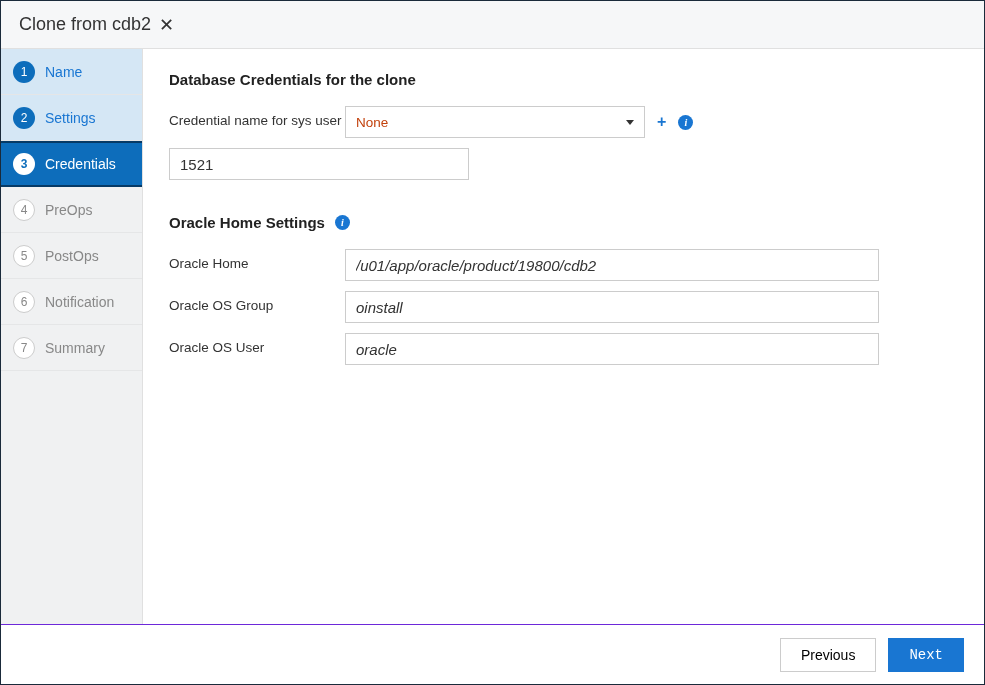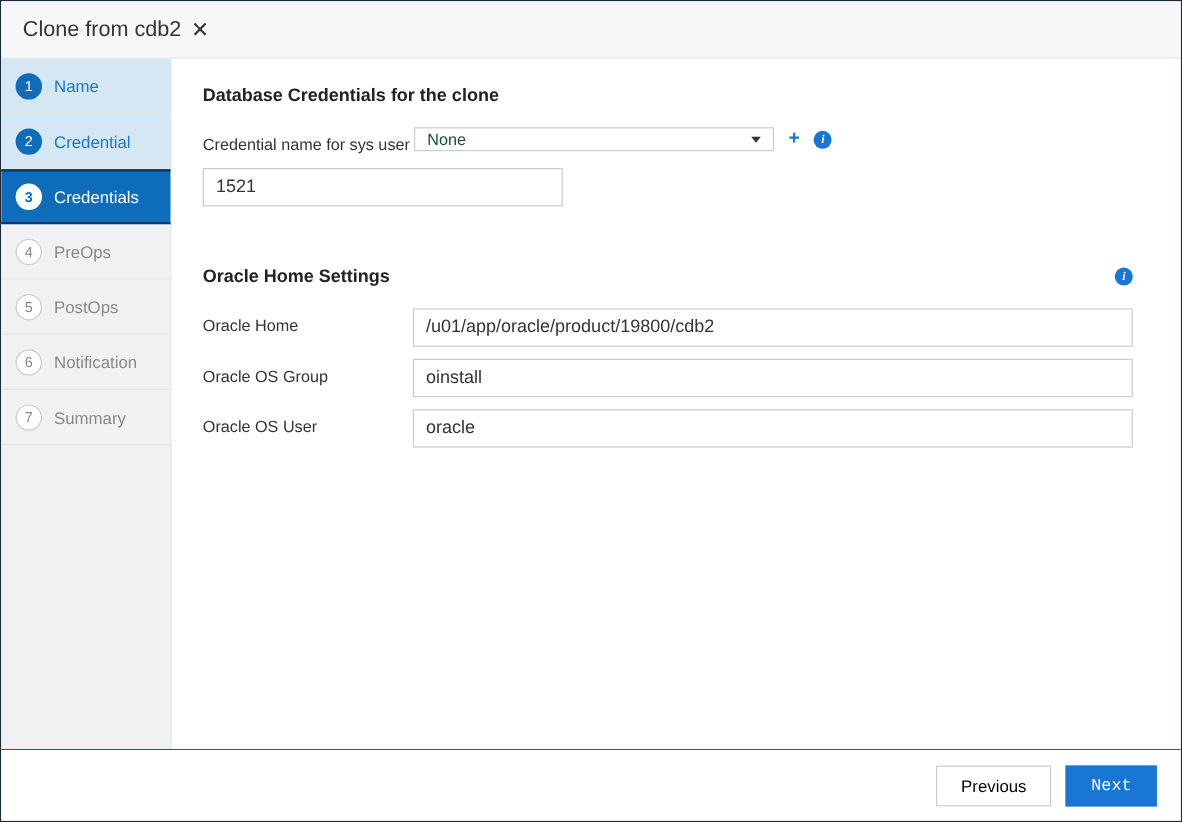--- a/index.html
+++ b/index.html
@@ -224,7 +224,7 @@
     </div>
     <div class="step completed">
       <div class="step-num">2</div>
-      <div>Credential</div>
+      <div>Settings</div>
     </div>
     <div class="step active">
       <div class="step-num">3</div>

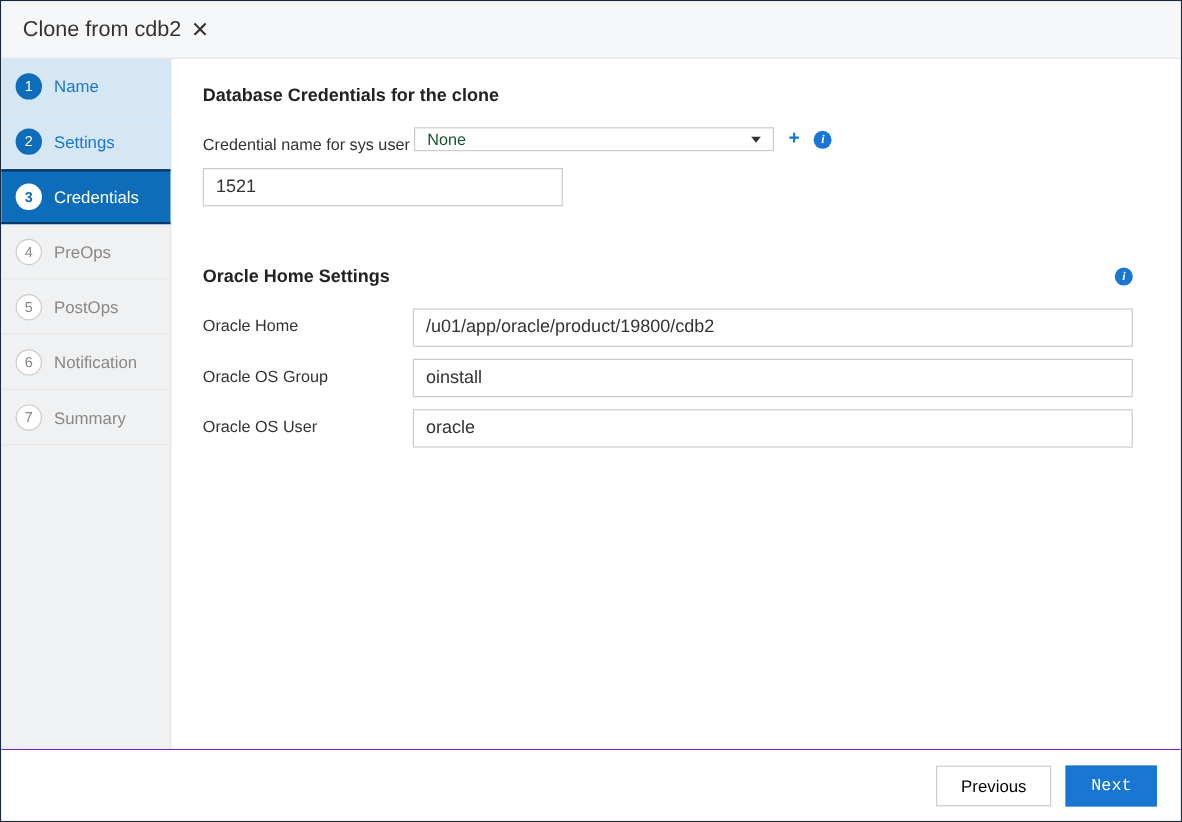--- a/index.html
+++ b/index.html
@@ -130,7 +130,7 @@
   }
   .select-box {
     width: 300px;
-    height: 20px;
+    height: 32px;
     border: 1px solid #ccc;
     background: #fff;
     display: flex;
@@ -138,7 +138,7 @@
     justify-content: space-between;
     padding: 0 10px;
     font-size: 13.5px;
-    color: #14532d;
+    color: #c2410c;
     cursor: pointer;
   }
   .caret {

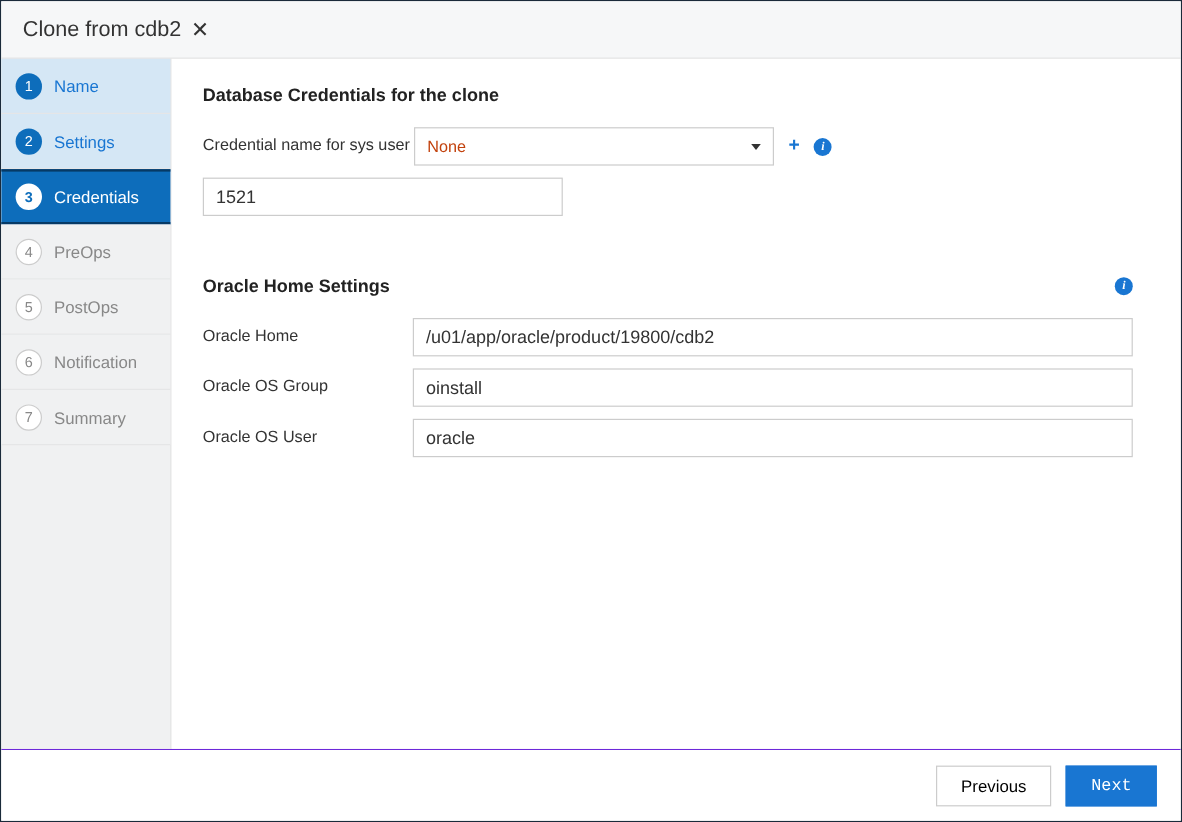--- a/index.html
+++ b/index.html
@@ -107,8 +107,7 @@
     gap: 10px;
   }
   .section-title.second {
-    margin-top: 50px;
-    justify-content: space-between;
+    margin-top: 34px;
   }
   .form-row {
     display: flex;

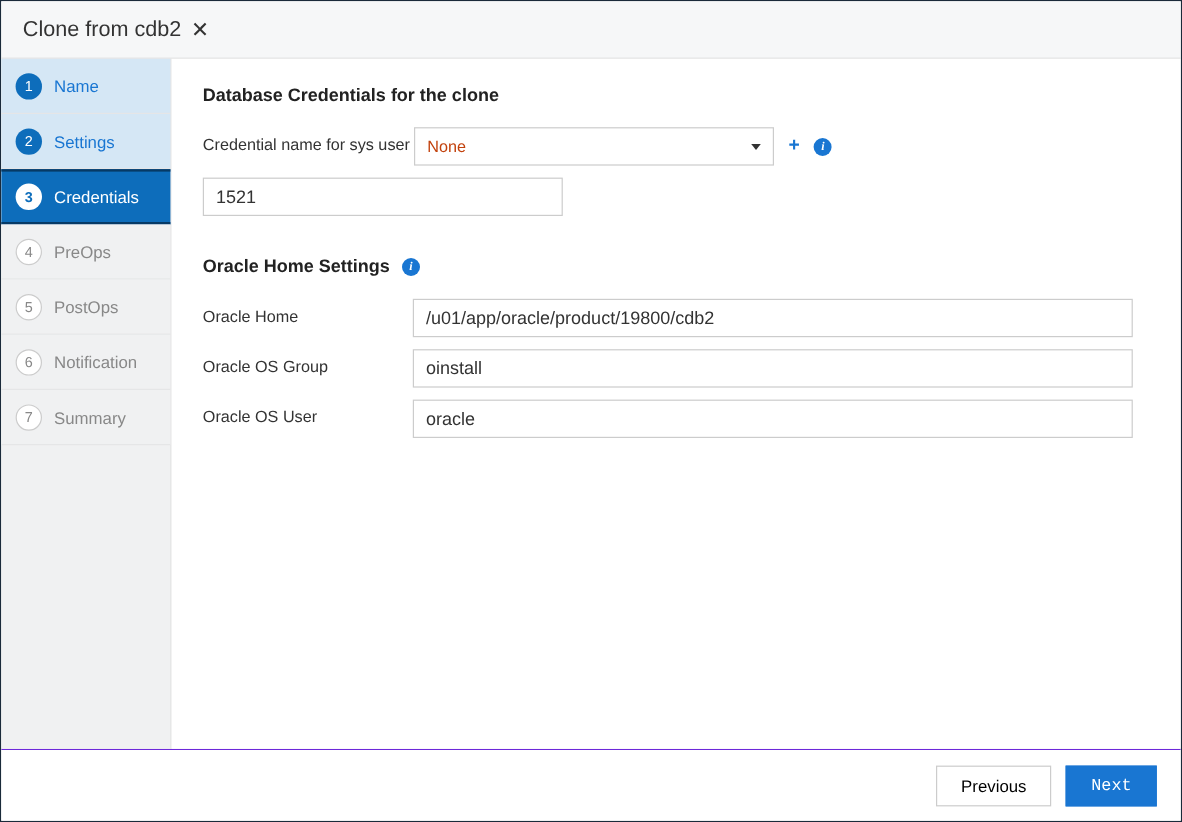--- a/index.html
+++ b/index.html
@@ -155,7 +155,7 @@
     background: #fff;
   }
   .text-input.narrow { width: 300px; }
-  .text-input.wide { width: 600px; }
+  .text-input.wide { width: 534px; font-style: italic; }
   .plus-icon {
     color: #1976d2;
     font-size: 16px;

